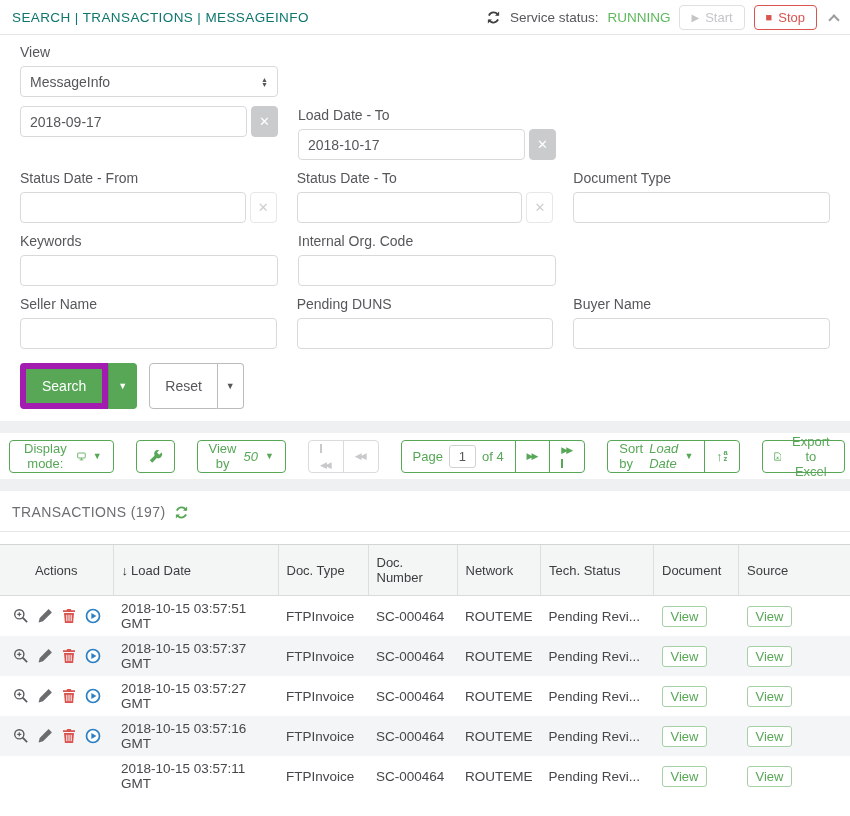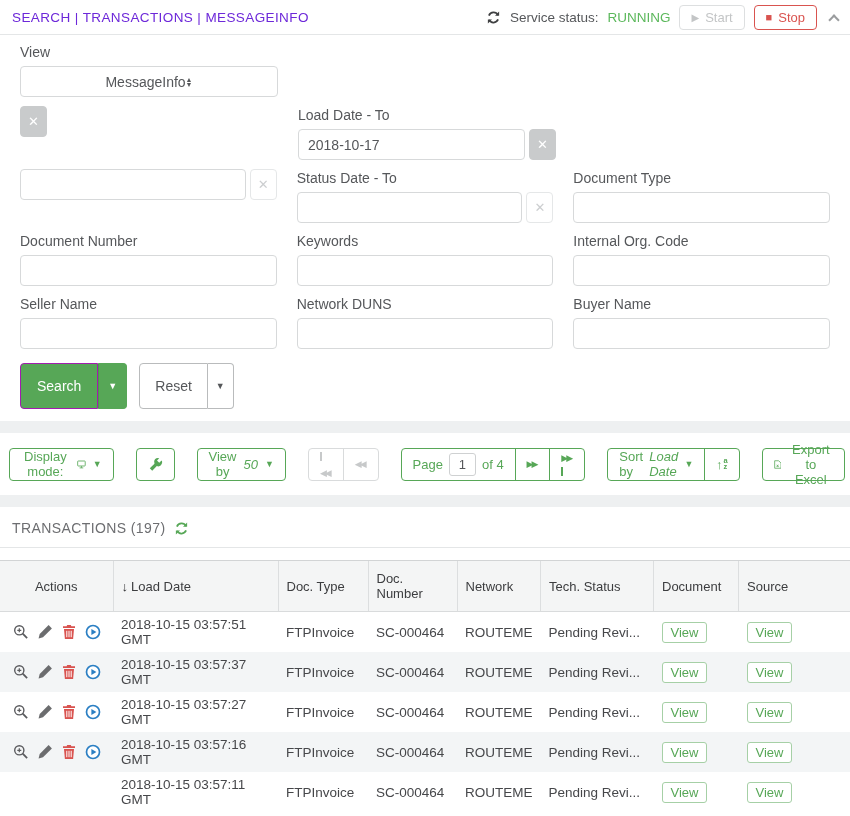--- a/index.html
+++ b/index.html
@@ -16,7 +16,7 @@
   
   .topbar { background:#fff; height:35px; flex:0 0 auto; display:flex; align-items:center;
             padding:0 12px; border-bottom:1px solid #e4e6e7; }
-  .topbar-title { font-size:13.5px; color:#6d28d9; letter-spacing:.4px; }
+  .topbar-title { font-size:13.5px; color:#0f766e; letter-spacing:.4px; }
   .topbar-right { margin-left:auto; display:flex; align-items:center; gap:9px; font-size:13.5px; }
   .refresh-ic { width:15px; height:15px; color:#3f4042; display:inline-block; }
   .refresh-ic svg { width:100%; height:100%; display:block; }

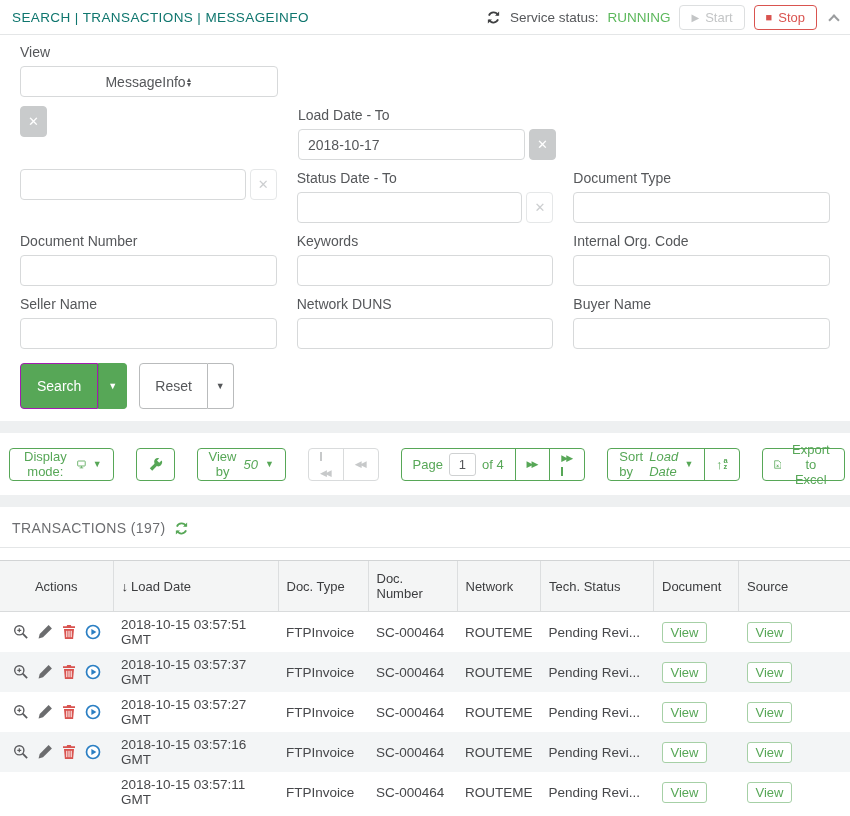--- a/index.html
+++ b/index.html
@@ -46,7 +46,7 @@
   .clear-filled { background:#c9cbcc; border:1px solid #c9cbcc; color:#fff; }
   .clear-outline { background:#fff; border:1px solid #e5e7e8; color:#ccced0; }
   .sel { width:258px; height:31px; border:1px solid #d7d9da; border-radius:4px;
-         display:flex; align-items:center; justify-content:center; padding:0 9px; background:#fff; }
+         display:flex; align-items:center; justify-content:space-between; padding:0 9px; background:#fff; }
   .updown { display:flex; flex-direction:column; font-size:7px; line-height:5px; color:#55575a; }
   .btn-row { display:flex; gap:12px; margin-top:5px; }
   .split { display:inline-flex; }

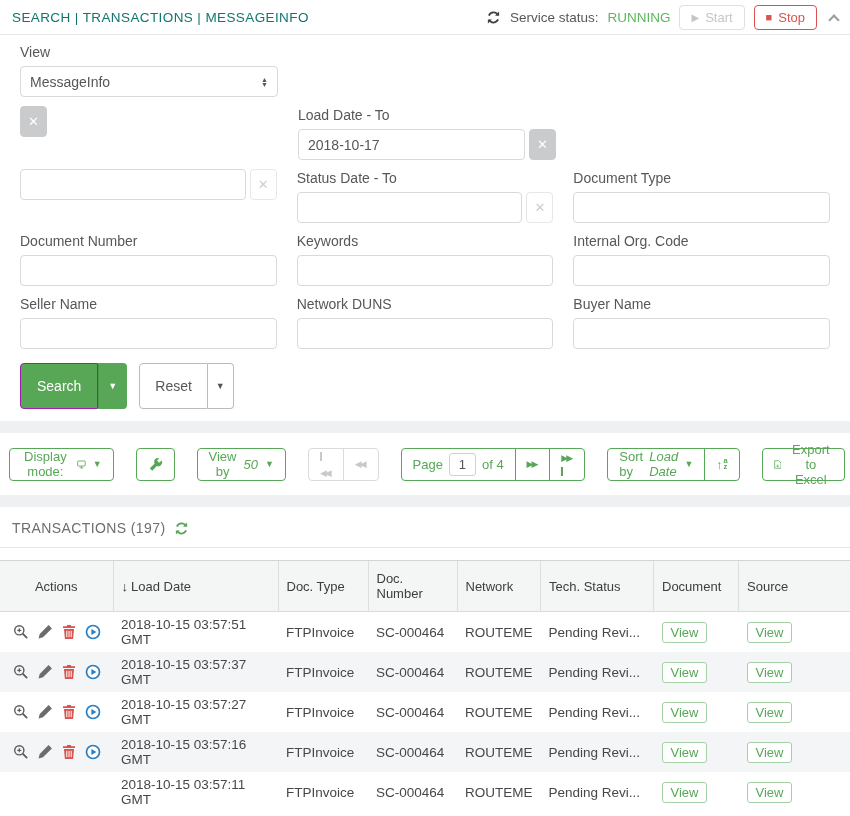--- a/index.html
+++ b/index.html
@@ -156,6 +156,7 @@
     <div class="frow">
       <div class="field">
         <div class="date-wrap">
+          <input class="inp" value="2018-09-17" style="">
           <span class="clear-btn clear-filled">✕</span>
         </div>
       </div>

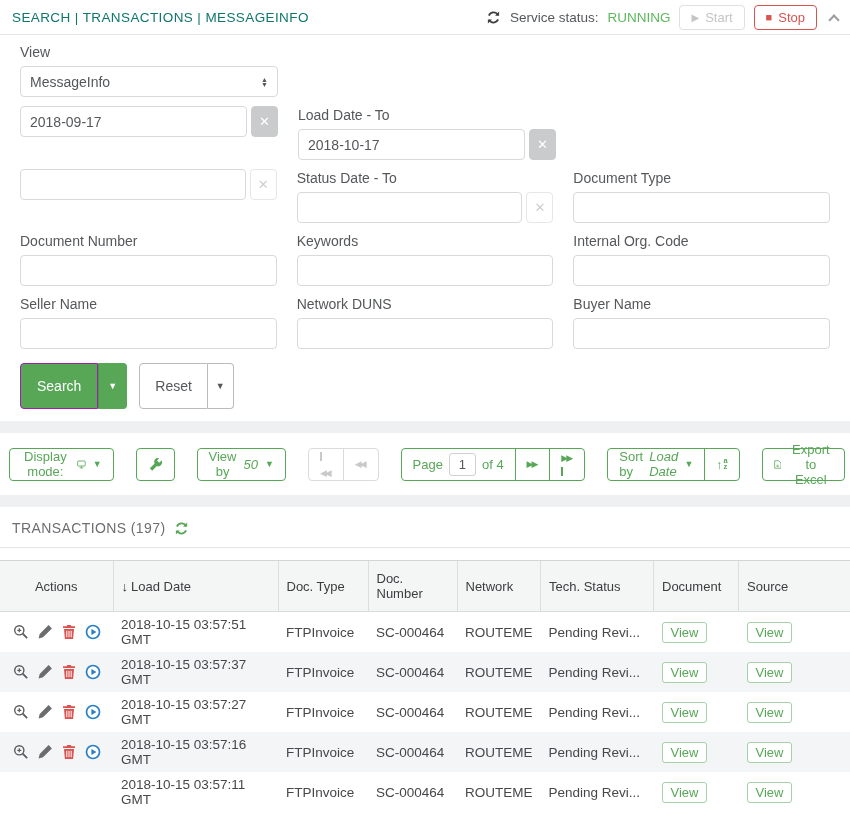--- a/index.html
+++ b/index.html
@@ -171,6 +171,7 @@
 
     <div class="frow">
       <div class="field">
+        <div class="flabel">Status Date - From</div>
         <div class="date-wrap">
           <input class="inp" value="" style="">
           <span class="clear-btn clear-outline">✕</span>

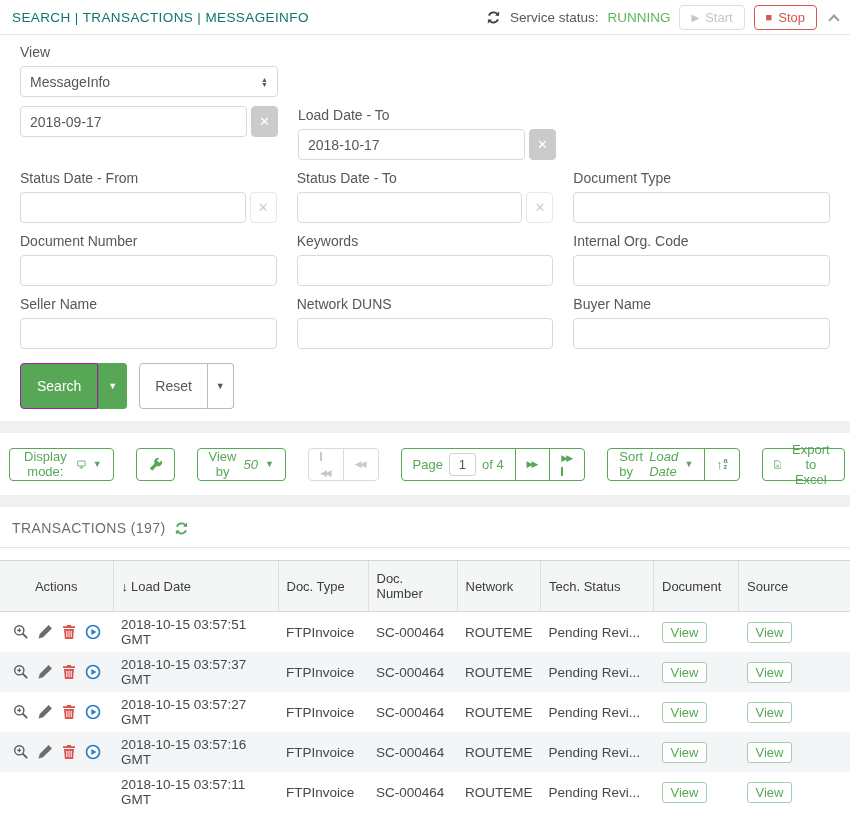--- a/index.html
+++ b/index.html
@@ -192,10 +192,6 @@
 
     <div class="frow">
       <div class="field">
-        <div class="flabel">Document Number</div>
-        <input class="inp" value="" style="">
-      </div>
-      <div class="field">
         <div class="flabel">Keywords</div>
         <input class="inp" value="" style="">
       </div>

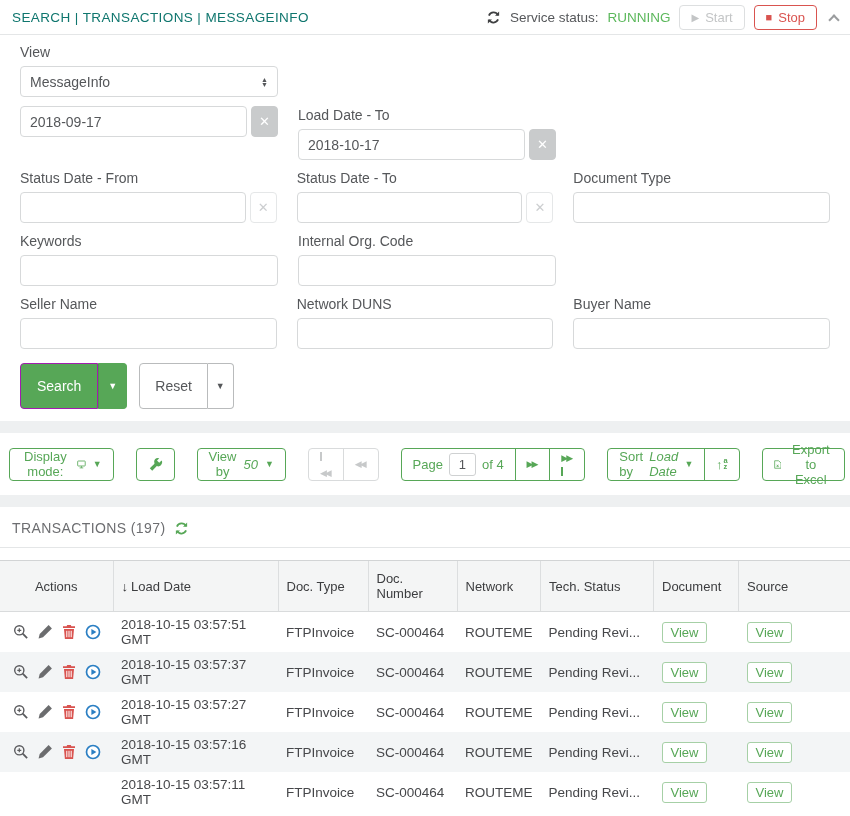--- a/index.html
+++ b/index.html
@@ -207,7 +207,7 @@
         <input class="inp" value="" style="">
       </div>
       <div class="field">
-        <div class="flabel">Network DUNS</div>
+        <div class="flabel">Pending DUNS</div>
         <input class="inp" value="" style="">
       </div>
       <div class="field">

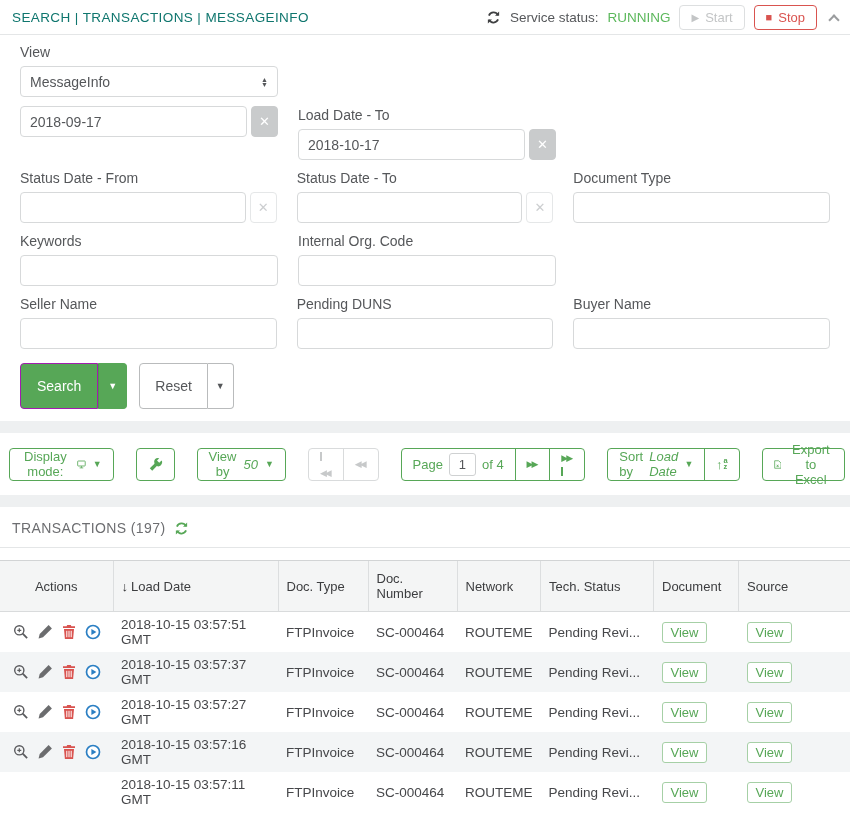--- a/index.html
+++ b/index.html
@@ -50,7 +50,7 @@
   .updown { display:flex; flex-direction:column; font-size:7px; line-height:5px; color:#55575a; }
   .btn-row { display:flex; gap:12px; margin-top:5px; }
   .split { display:inline-flex; }
-  .search-main { background:#57a757; border:1px solid #a21caf; color:#fff; font-size:14px;
+  .search-main { background:#57a757; border:6px solid #a21caf; color:#fff; font-size:14px;
                  padding:1px 16px; border-radius:4px 0 0 4px; }
   .search-caret { background:#57a757; border:1px solid #57a757; border-left:1px solid #4d974d;
                   color:#fff; padding:7px 9px; border-radius:0 4px 4px 0; font-size:9px;

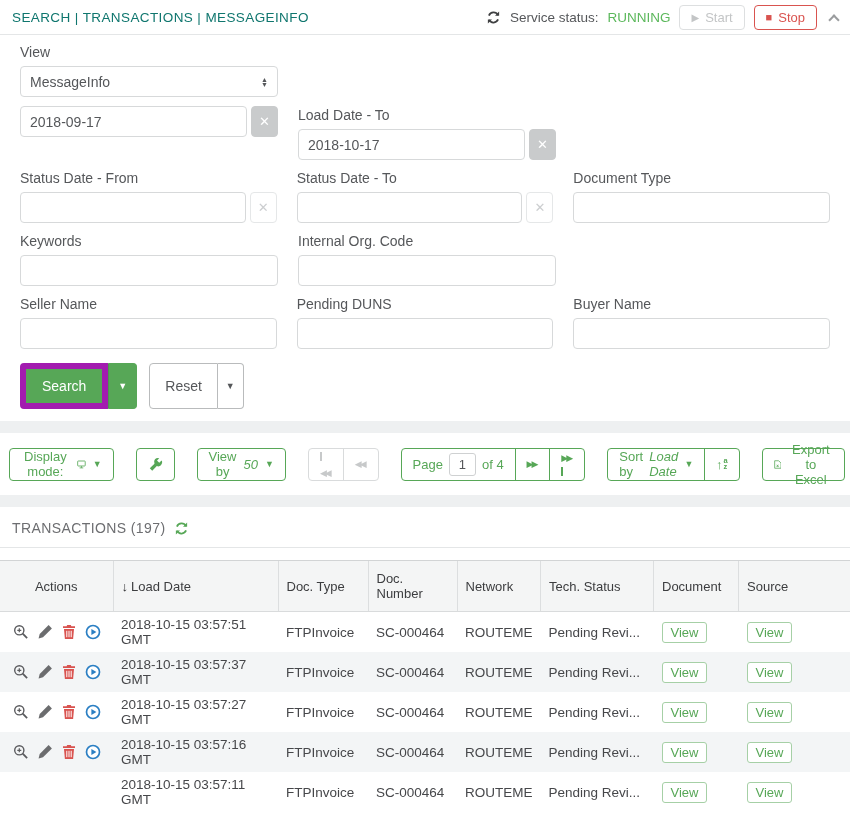--- a/index.html
+++ b/index.html
@@ -61,7 +61,7 @@
                  padding:7px 8px; border-radius:0 4px 4px 0; font-size:9px; display:flex; align-items:center; }
 
   
-  .toolbar { background:#fff; height:62px; flex:0 0 auto; display:flex; align-items:center;
+  .toolbar { background:#fff; height:46px; flex:0 0 auto; display:flex; align-items:center;
              padding:12px 9px; gap:22px; }
   .tbtn { border:1px solid #57a757; color:#57a757; background:#fff; border-radius:4px; height:33px;
           display:inline-flex; align-items:center; gap:7px; padding:0 11px; font-size:13px; }

